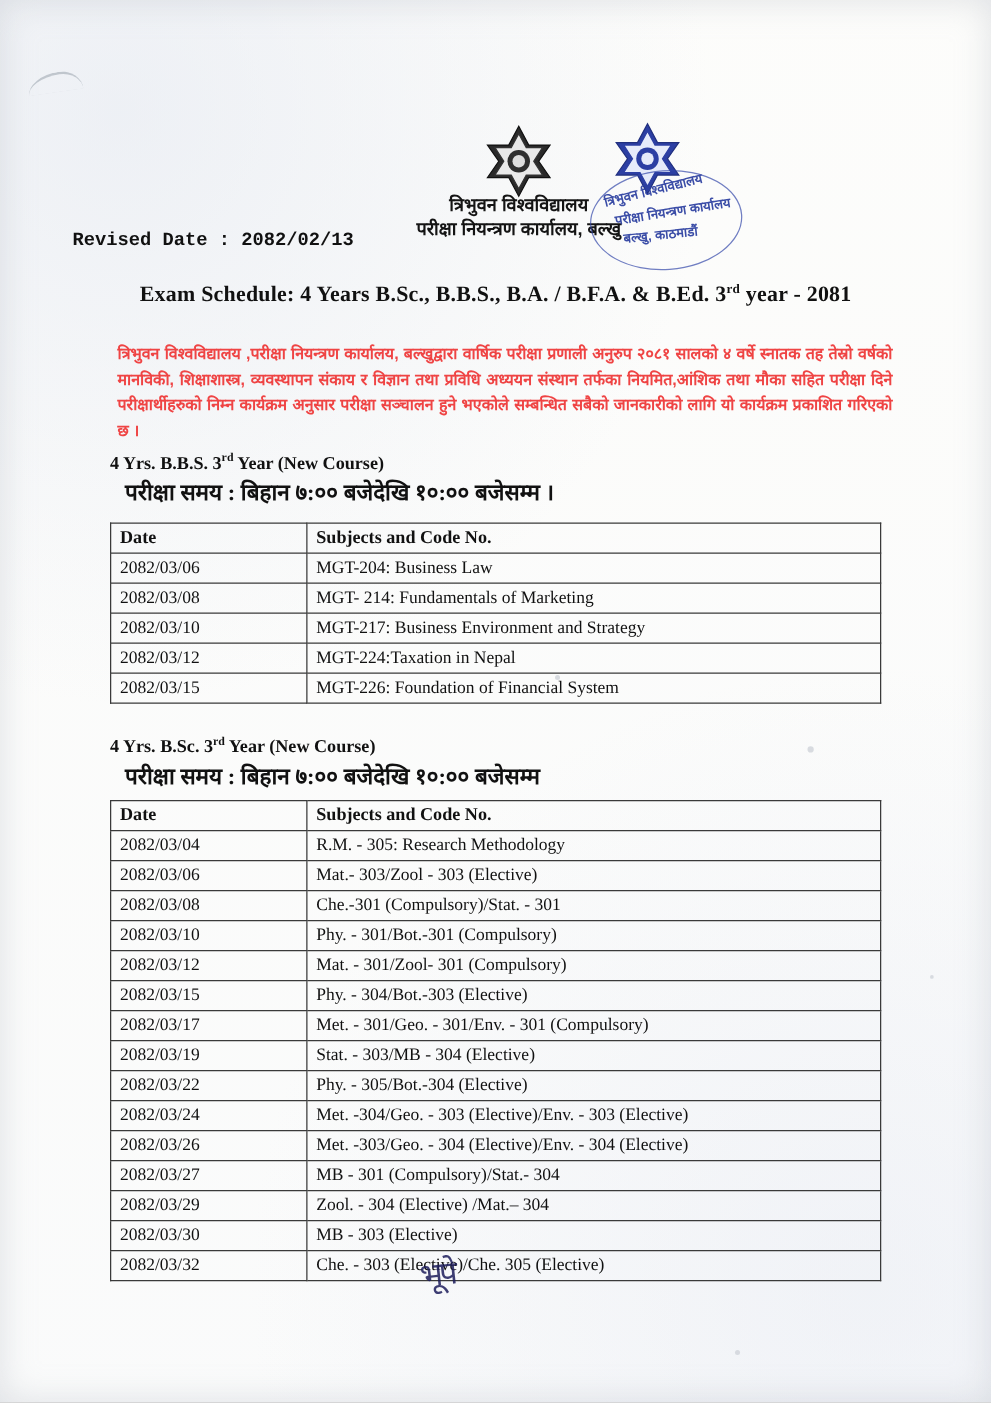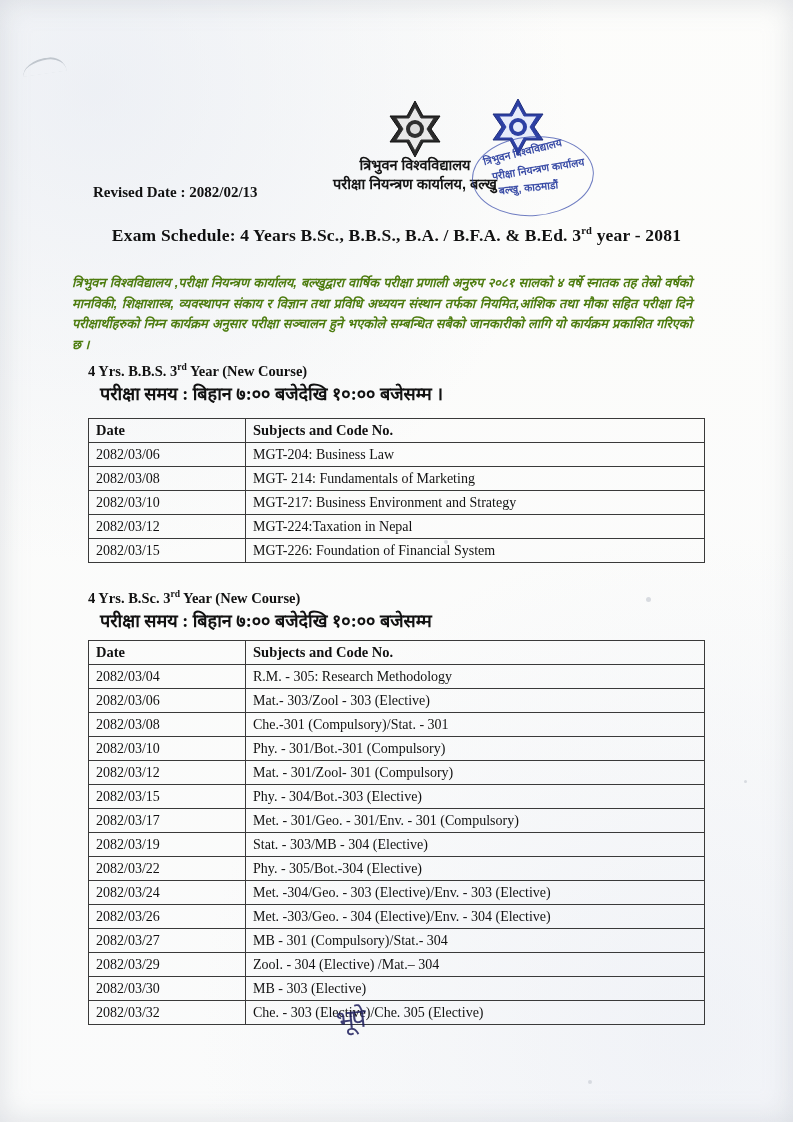--- a/index.html
+++ b/index.html
@@ -103,9 +103,9 @@
 
   .revised-date {
     position: absolute;
-    left: 93px;
+    left: 58px;
     top: 184px;
-    font-family: Liberation Serif, serif;
+    font-family: Liberation Mono, monospace;
     font-weight: bold;
     font-size: 15px;
   }

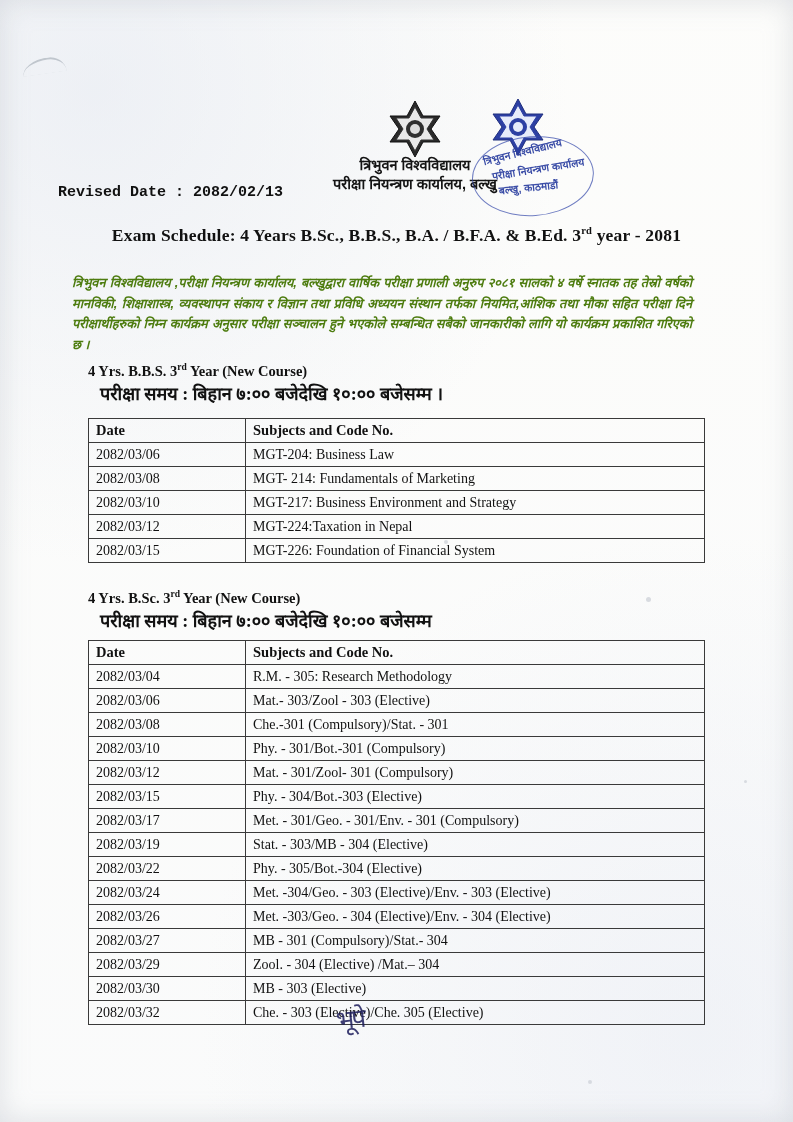--- a/index.html
+++ b/index.html
@@ -124,7 +124,7 @@
 
   .intro {
     position: absolute;
-    left: 72px;
+    left: 94px;
     top: 273px;
     width: 620px;
     font-family: "Liberation Sans", sans-serif;
@@ -132,8 +132,7 @@
     line-height: 20.5px;
     text-align: justify;
     font-weight: bold;
-    color: #4d7c0f;
-    font-style: italic;
+    color: #ef4444;
   }
 
   

